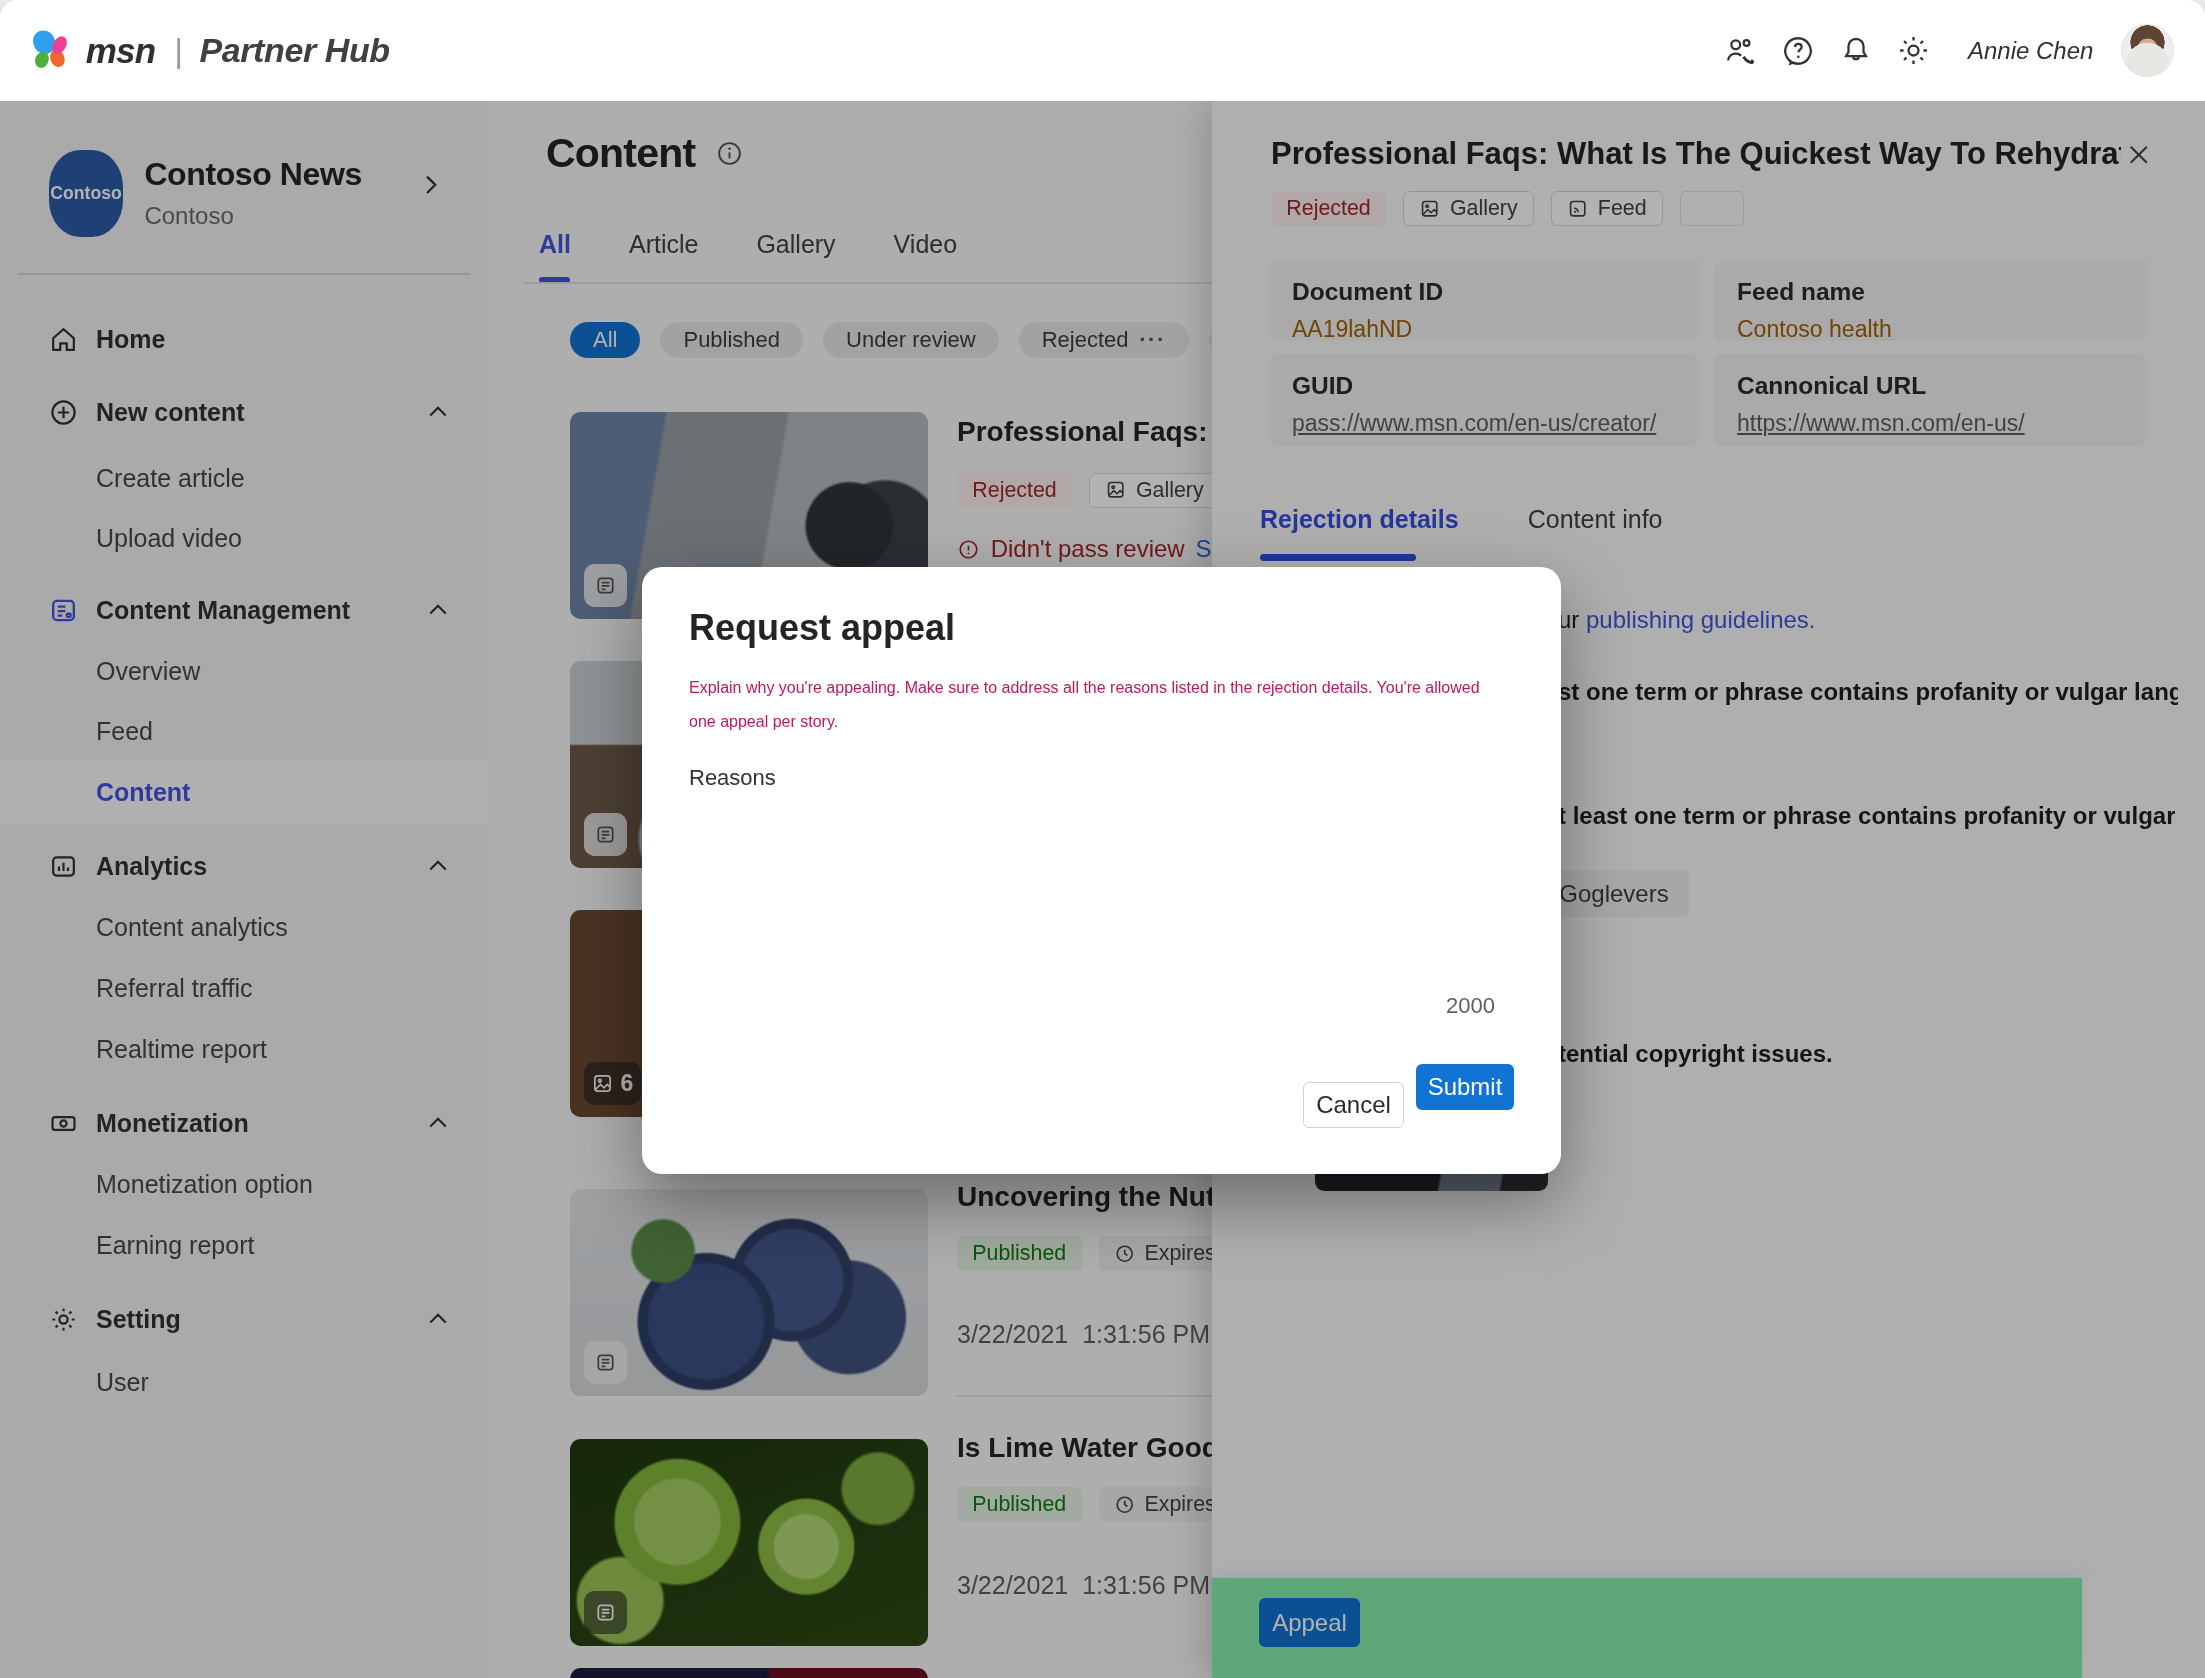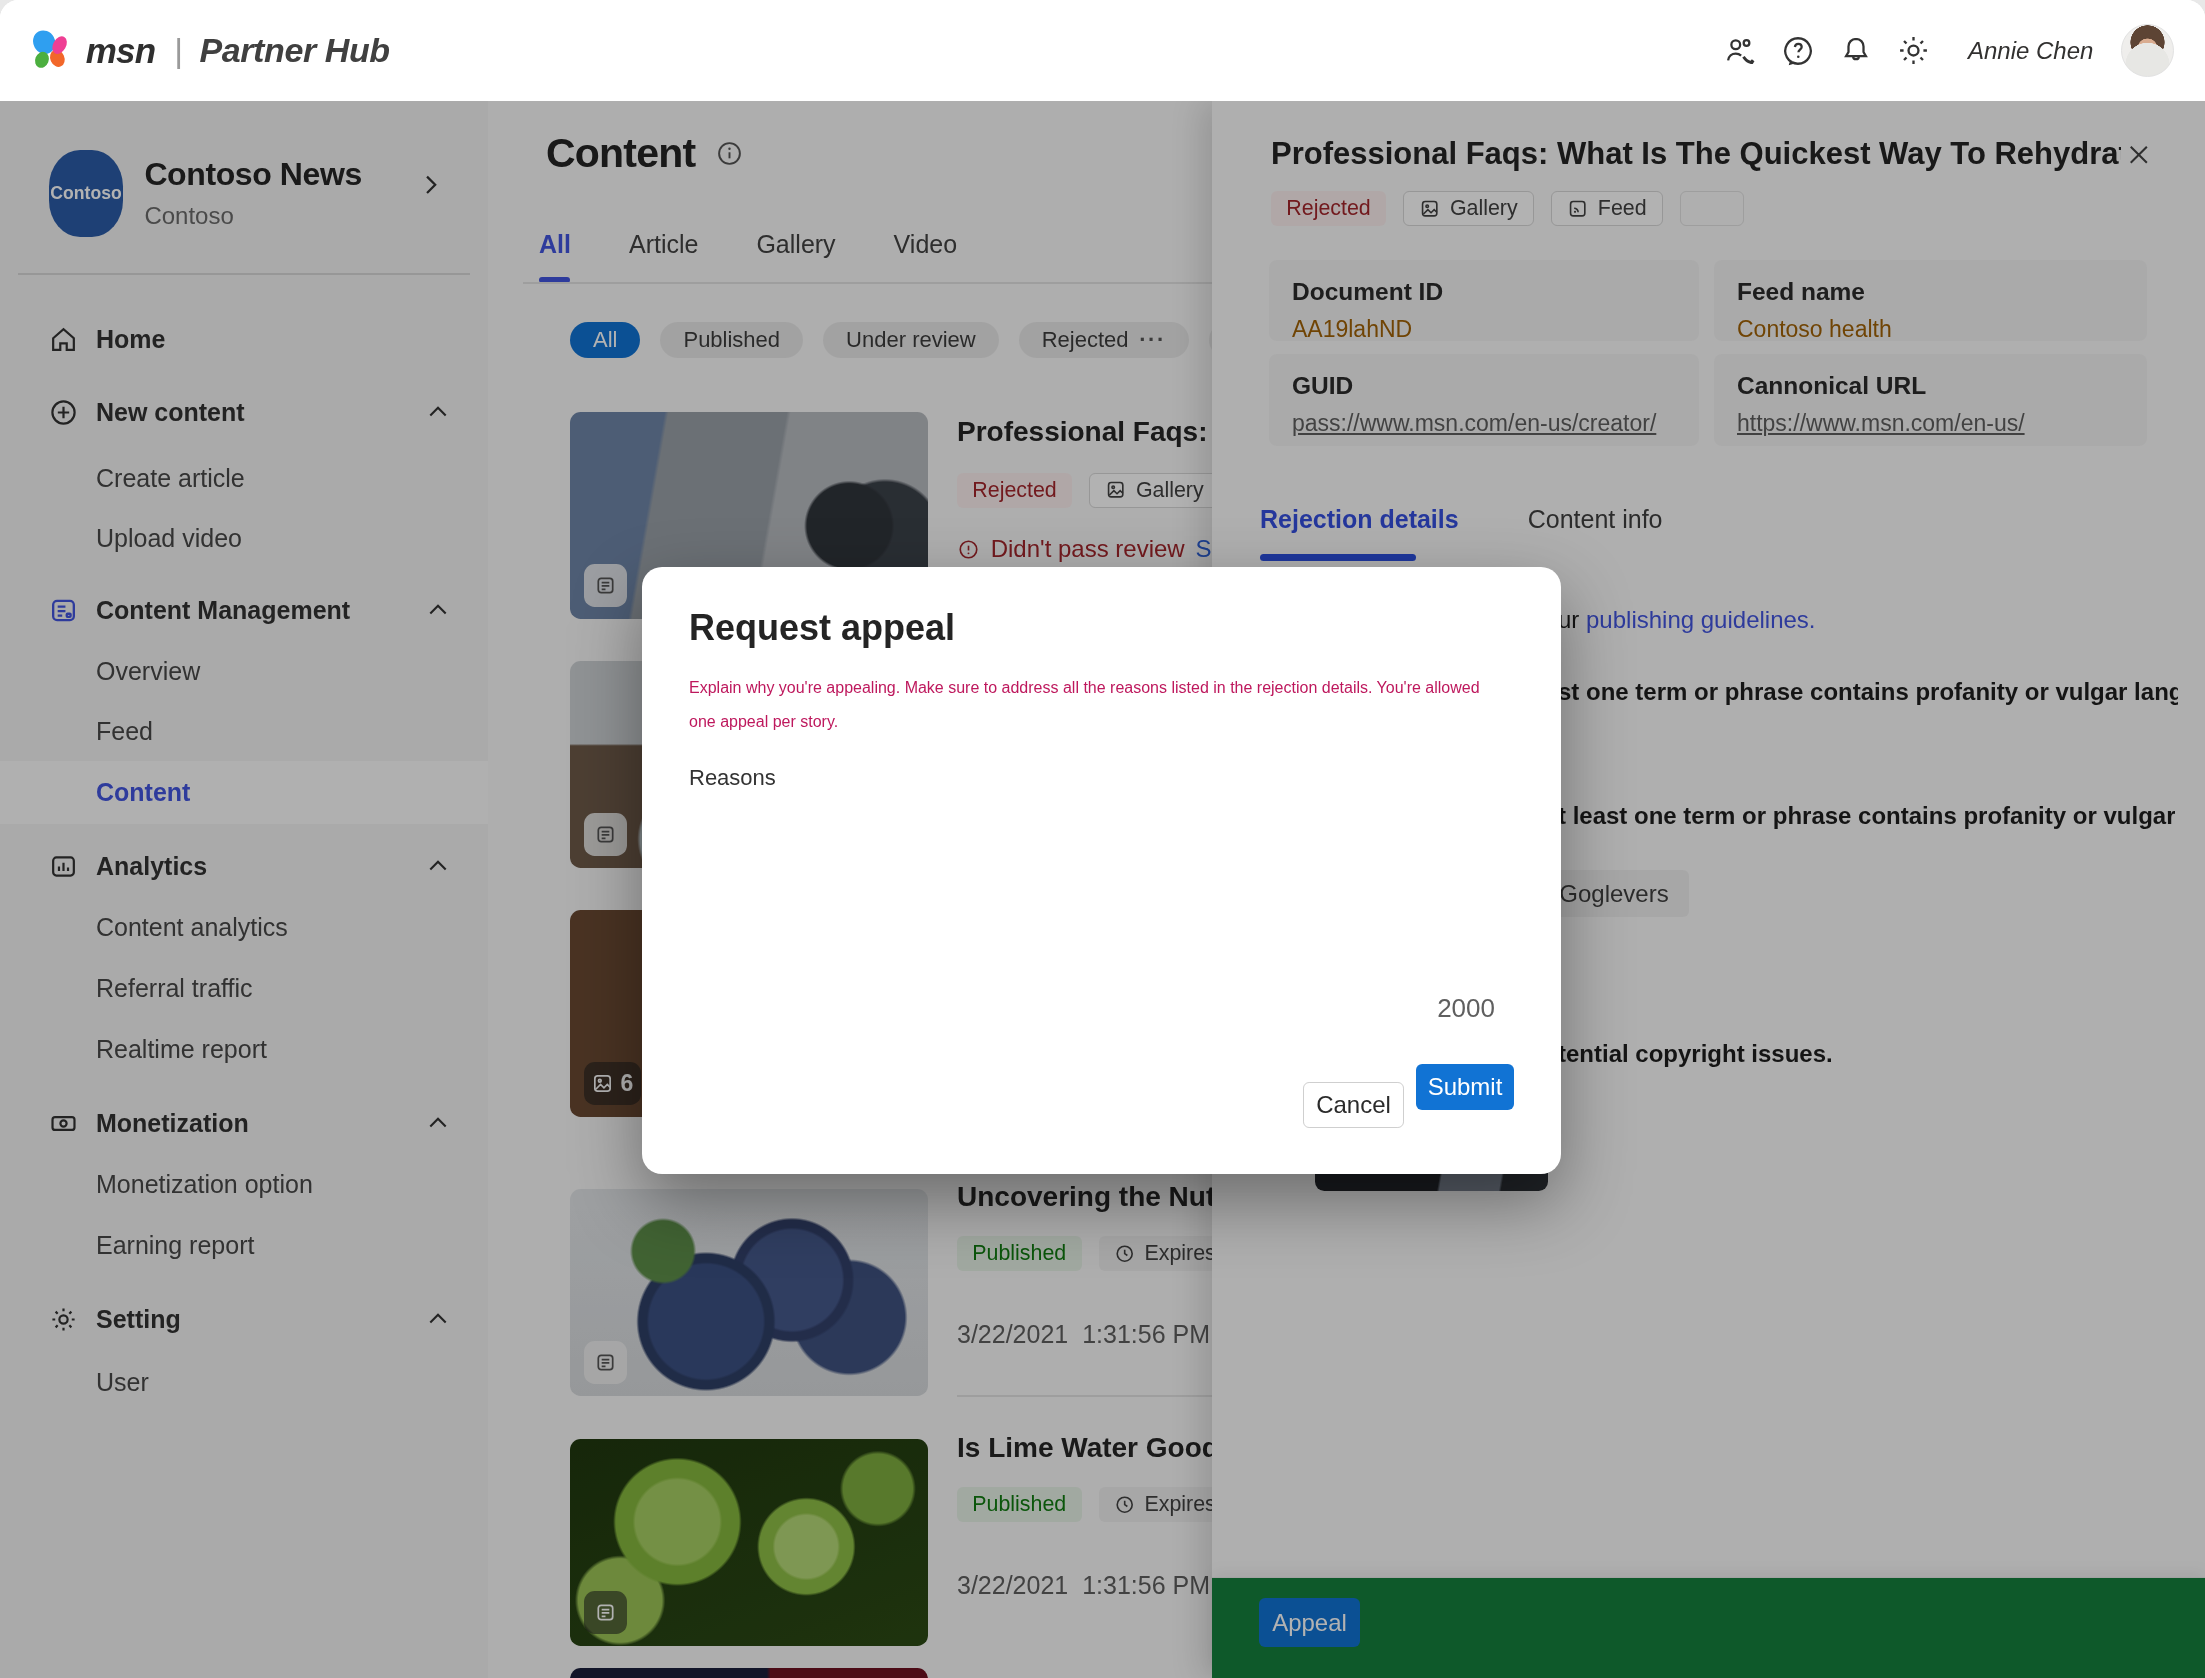--- a/index.html
+++ b/index.html
@@ -139,7 +139,7 @@
                   border:1.5px solid #cfcfcf;border-radius:7.7px;background:#fff;resize:none;
                   font-family:"Liberation Sans",sans-serif;font-size:24.5px;color:#444;padding:18.4px 21.4px;outline:none;}
   .modal-textarea::placeholder{color:#7a7a7a;}
-  .char-counter{position:absolute;left:761px;top:426px;width:92px;text-align:right;font-size:26px;color:#5f5f5f;}
+  .char-counter{position:absolute;left:761px;top:426px;width:92px;text-align:right;font-size:22px;color:#5f5f5f;}
   .modal-cancel{position:absolute;left:661px;top:515px;width:101px;height:46px;}
   .modal-submit{position:absolute;left:774px;top:497px;width:98px;height:46px;}
   svg{display:block;}

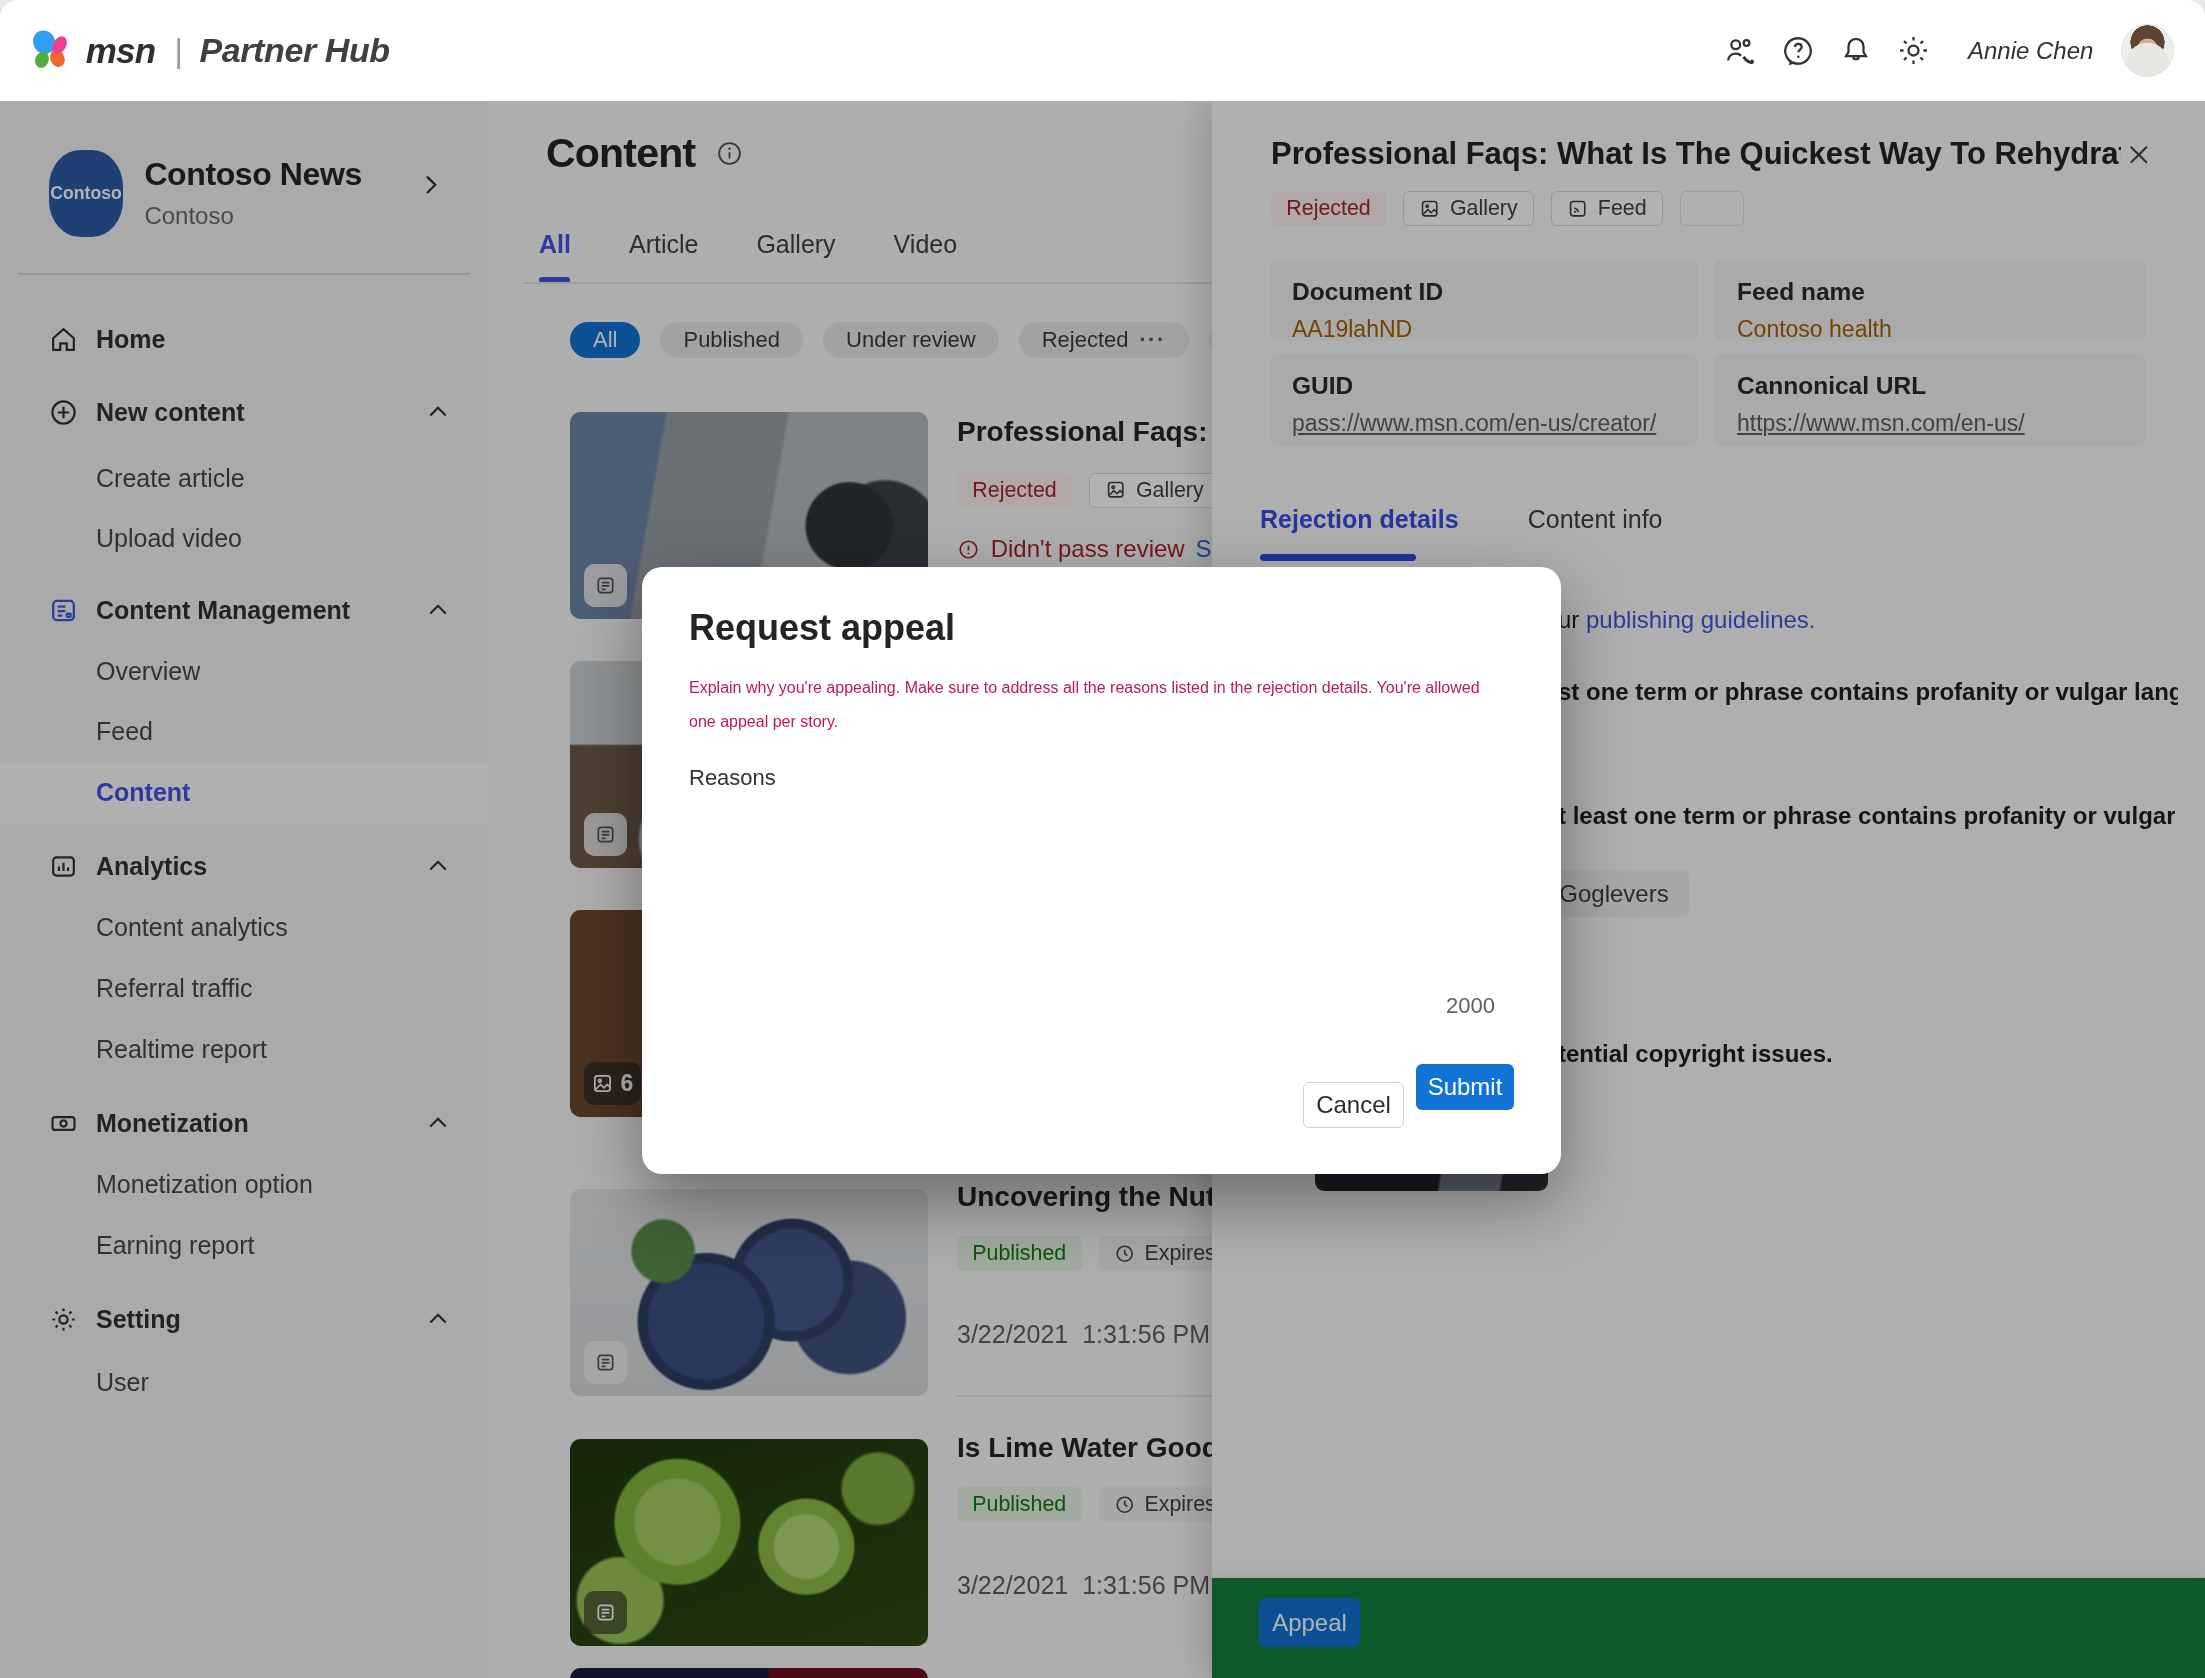--- a/index.html
+++ b/index.html
@@ -121,7 +121,7 @@
   .term-chip{position:absolute;left:327px;top:769px;width:150px;height:47px;border-radius:6.1px;background:#f0f0f0;
              display:flex;align-items:center;justify-content:center;font-size:24px;color:#3f3f3f;}
   .drawer-thumb{position:absolute;left:103px;top:1009px;width:233px;height:81px;border-radius:9.2px;overflow:hidden;}
-  .drawer-footer{position:absolute;left:0;bottom:0;width:993px;height:100px;background:#15803d;border-top:1.5px solid #e8e8e8;
+  .drawer-footer{position:absolute;left:0;bottom:0;width:870px;height:100px;background:#86efac;border-top:1.5px solid #e8e8e8;
                  box-shadow:0 -6.1px 13.8px rgba(0,0,0,.05);}
   .btn{border-radius:6.1px;font-size:24px;display:flex;align-items:center;justify-content:center;cursor:pointer;
        font-family:"Liberation Sans",sans-serif;box-sizing:border-box;}

